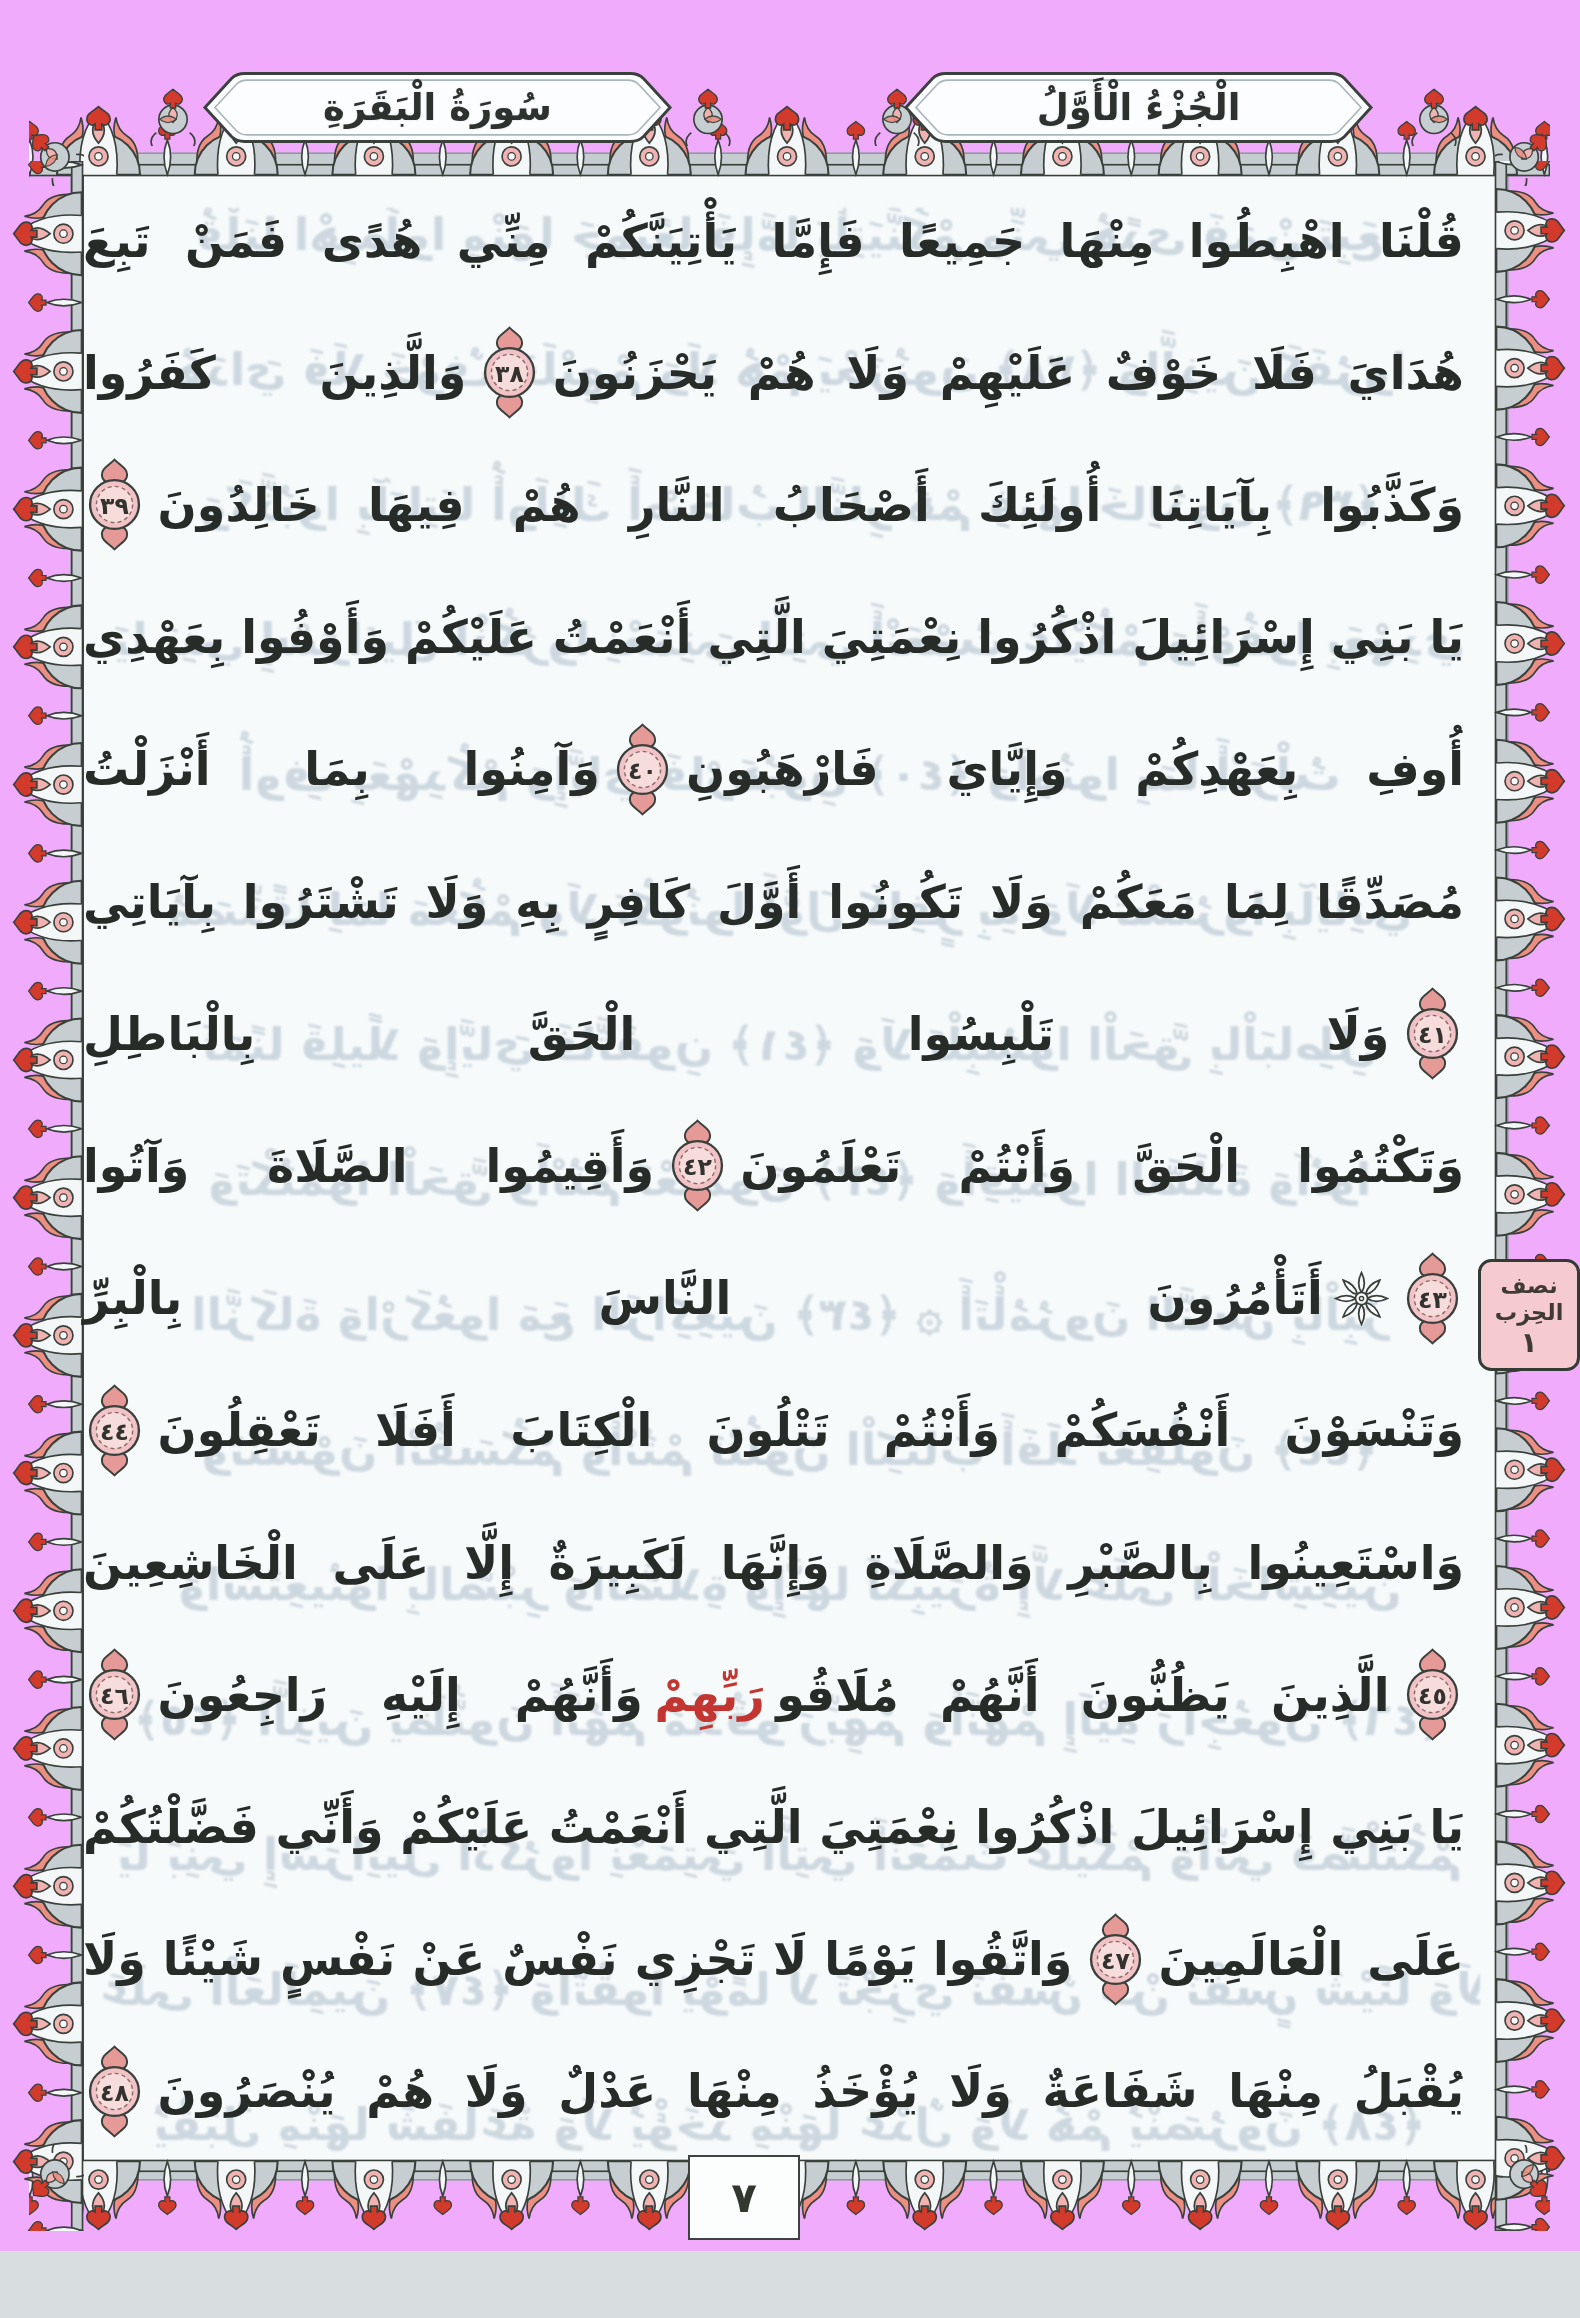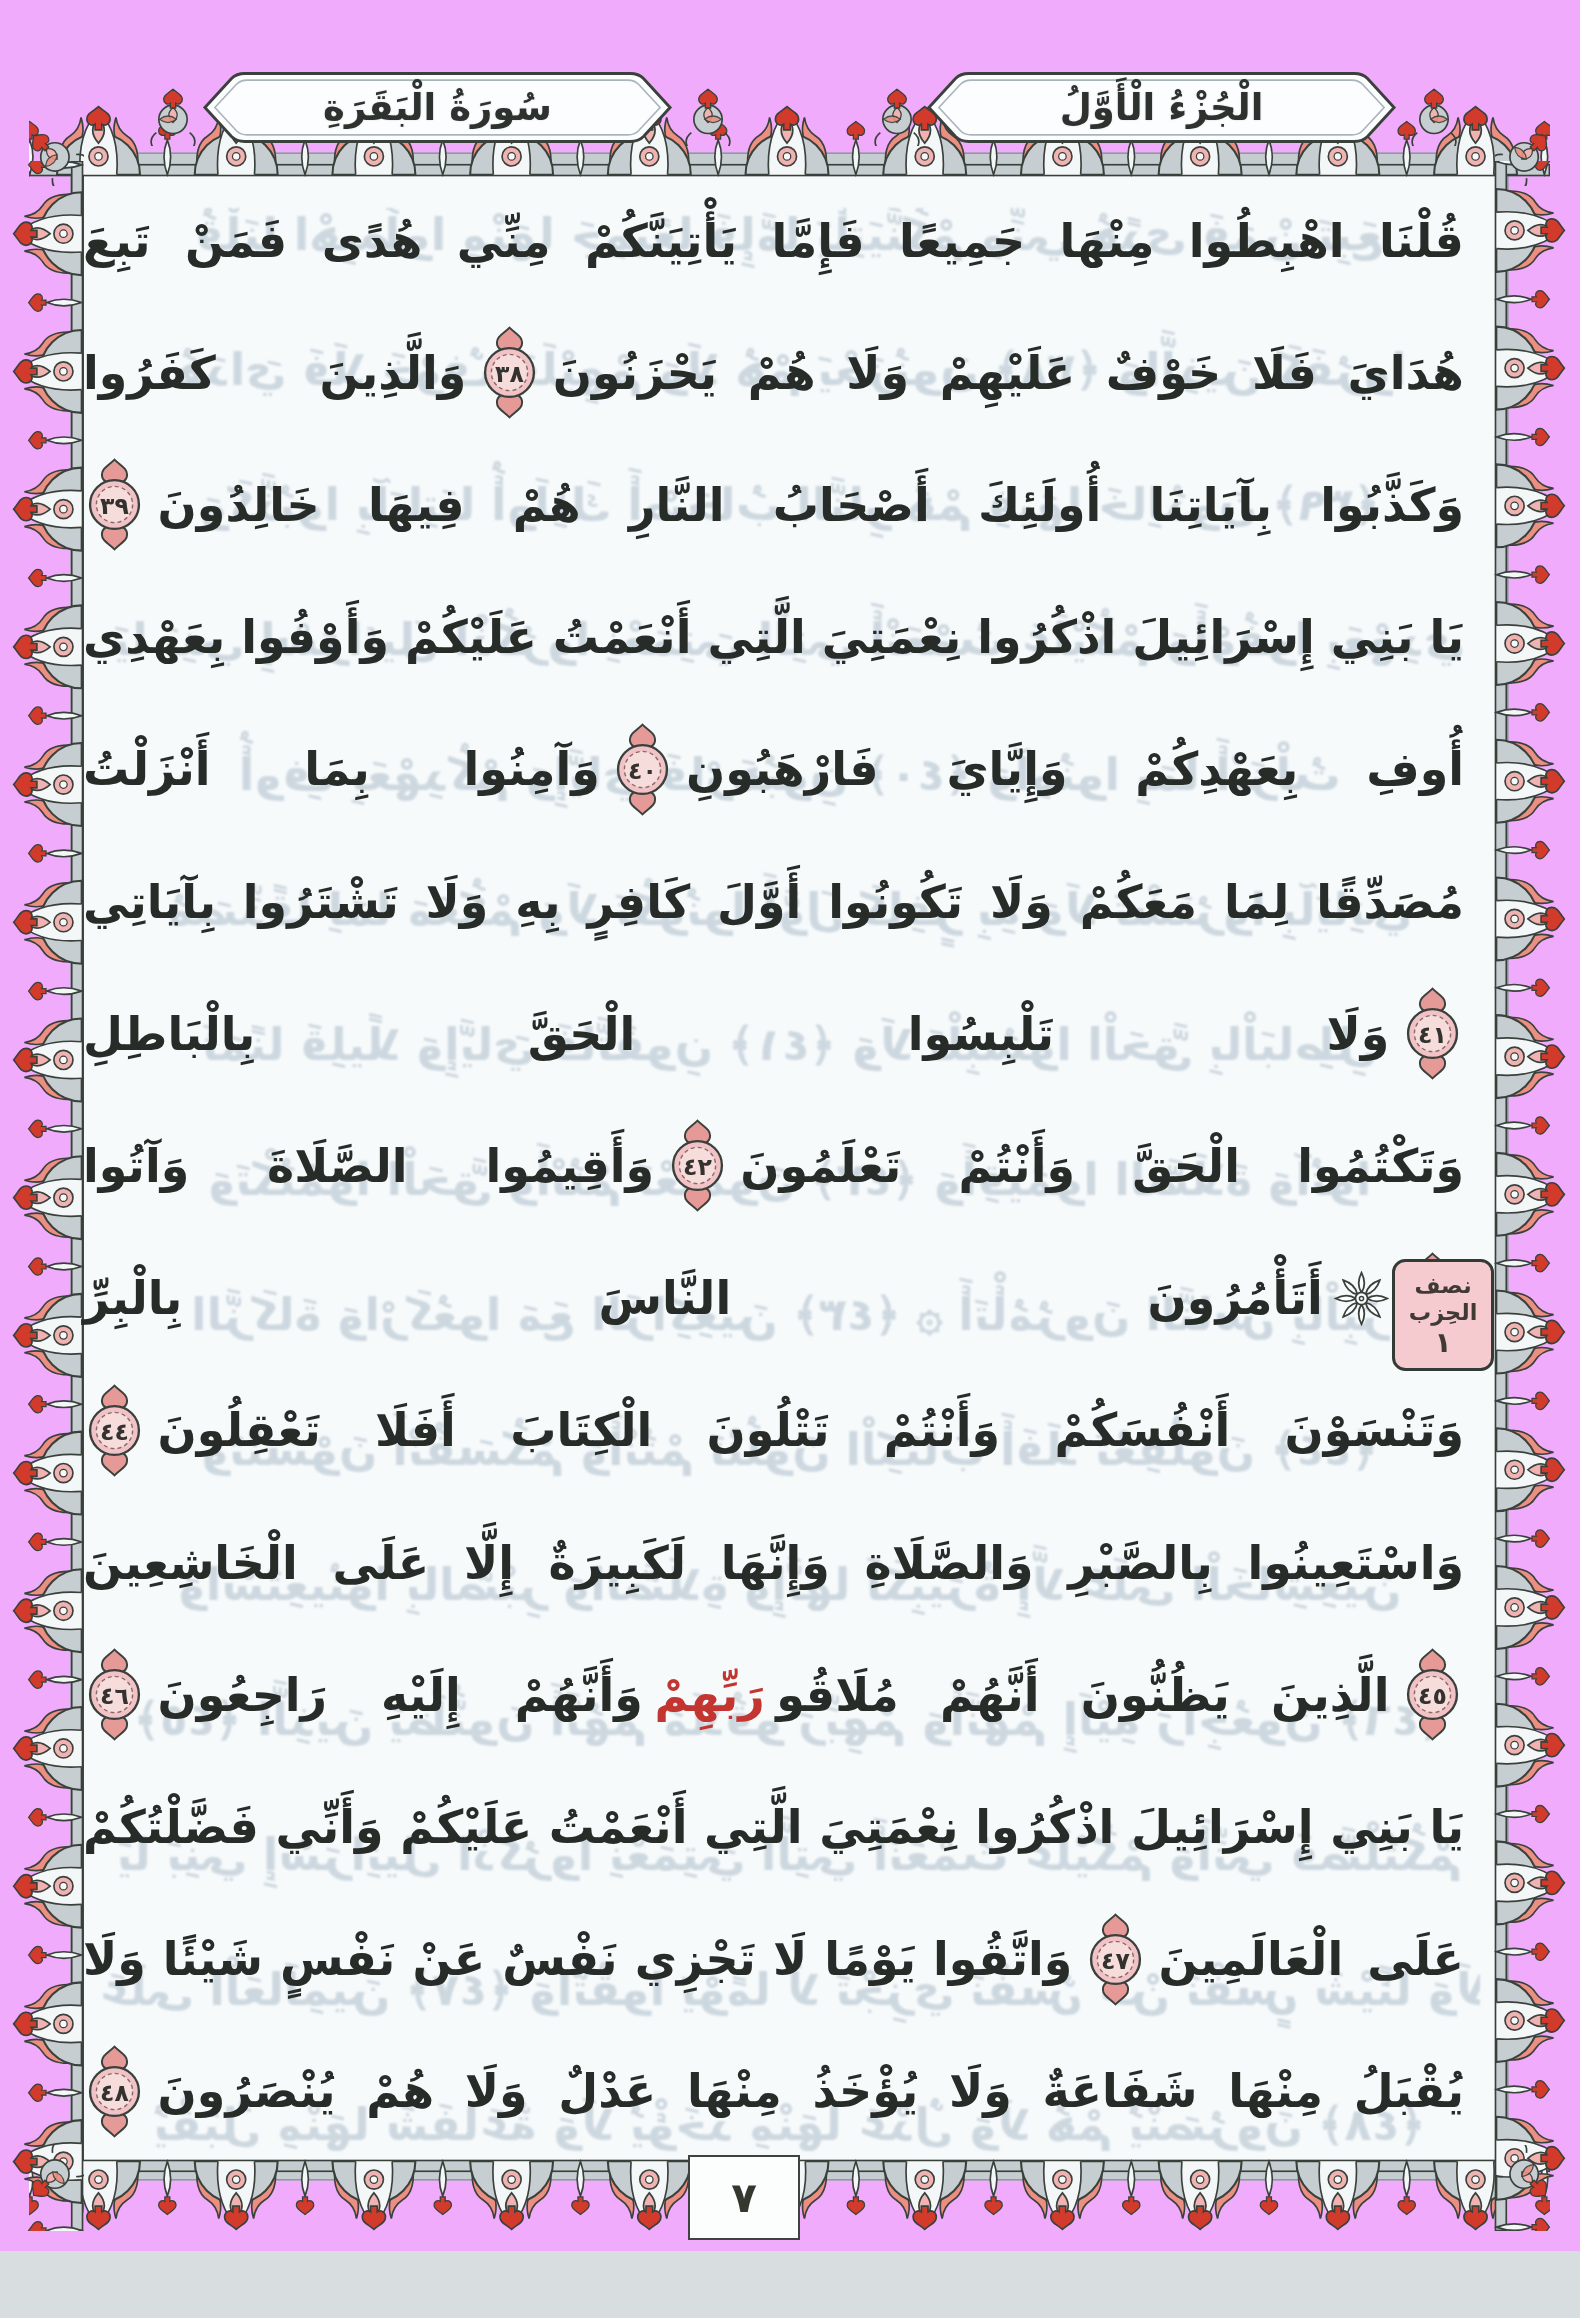--- a/index.html
+++ b/index.html
@@ -23,7 +23,7 @@
         font-size:37px;font-weight:bold;color:#2d322e;letter-spacing:0.8px;
         text-shadow:0 0 1.7px rgba(120,135,145,.35);}
   #cartouche-surah{left:181px;width:515px;}
-  #cartouche-juz{left:905px;width:515px;}
+  #cartouche-juz{left:882px;width:515px;}
   .rosette{position:absolute;z-index:4;width:70px;height:70px;}
   
   .textblock{position:absolute;left:84px;top:178px;width:1381px;height:1976px;z-index:4;

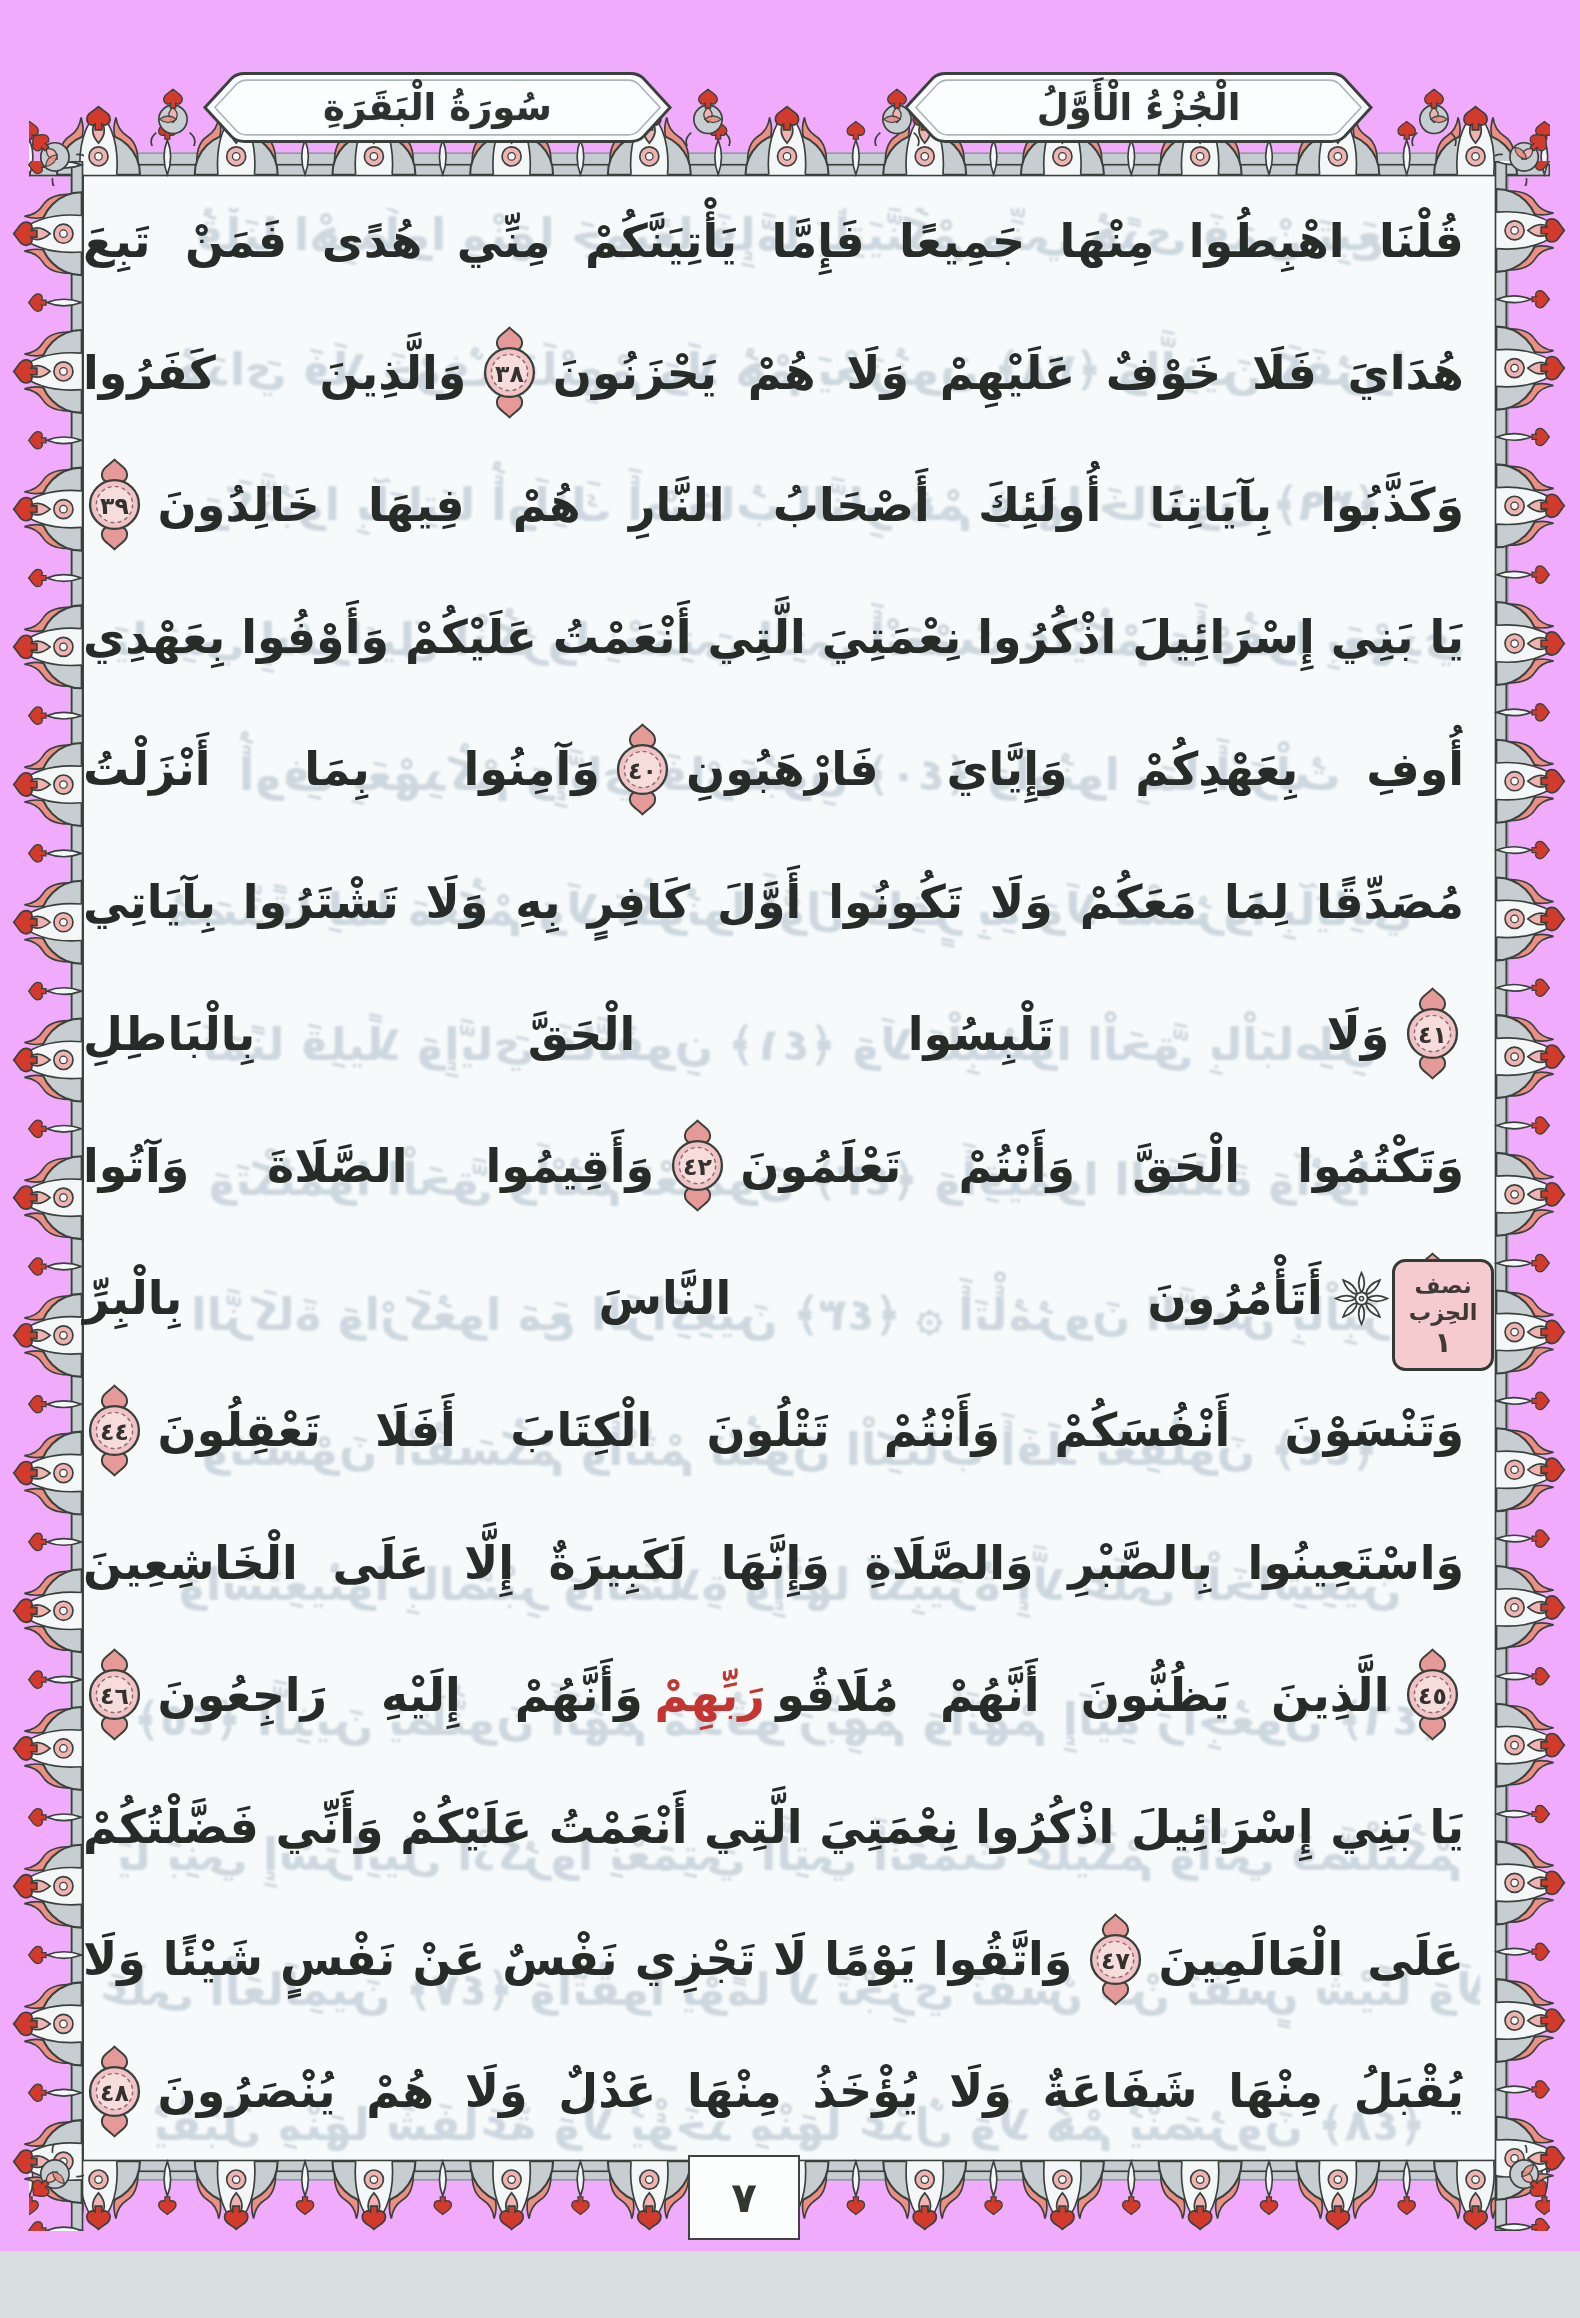--- a/index.html
+++ b/index.html
@@ -42,7 +42,7 @@
          font-size:45px;font-weight:bold;white-space:nowrap;overflow:hidden;pointer-events:none;}
   .gline{text-align:center;}
   
-  .hizb-badge{position:absolute;left:1393px;top:1259px;width:96px;height:106px;z-index:5;
+  .hizb-badge{position:absolute;left:1479px;top:1259px;width:96px;height:106px;z-index:5;
       background:#f5cbd0;border:3.3px solid #343a36;border-radius:13.3px;
       display:flex;flex-direction:column;align-items:center;justify-content:center;
       color:#403a35;font-weight:bold;text-align:center;}

